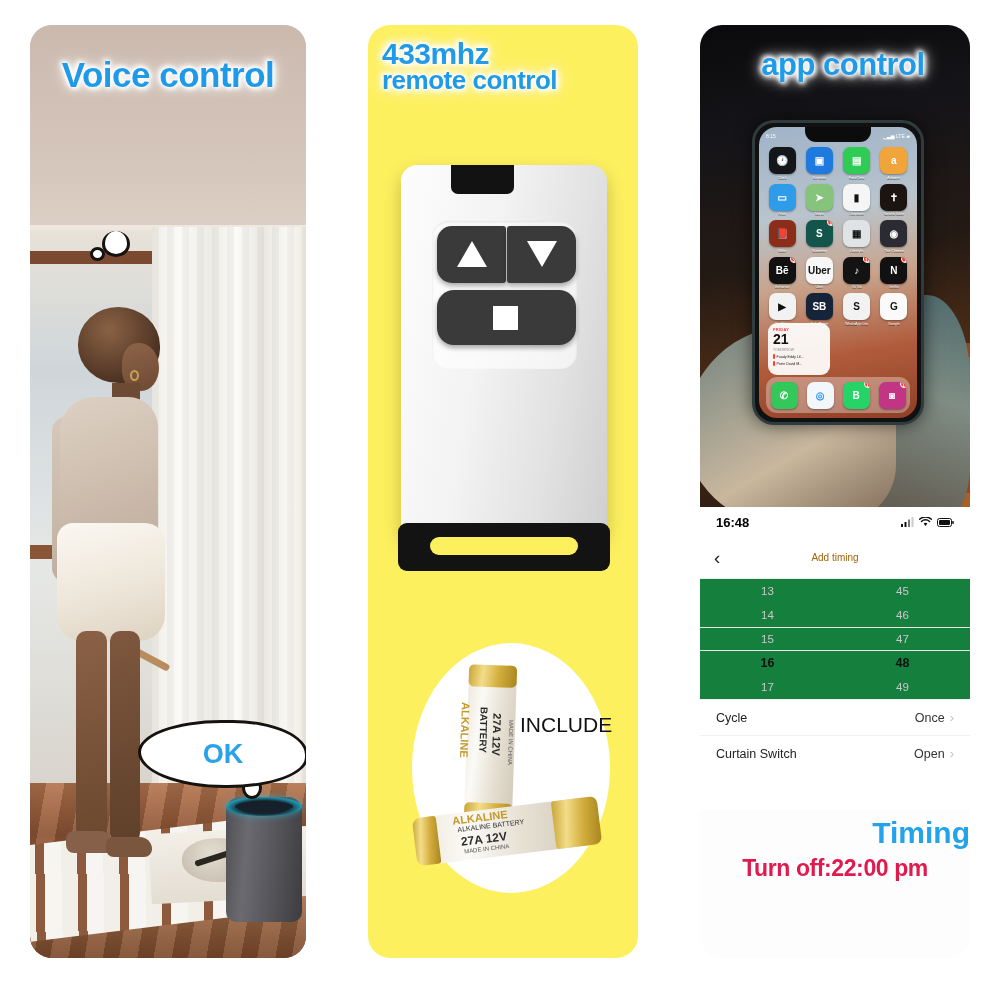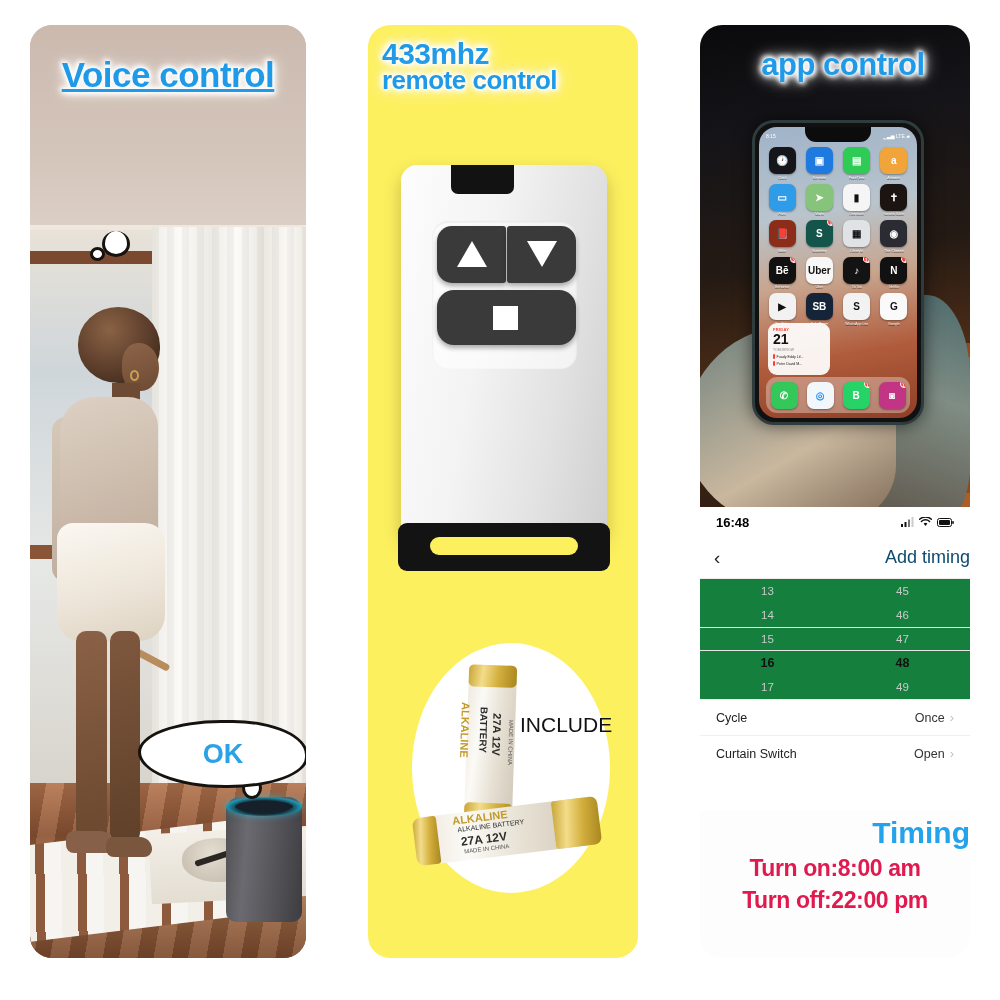--- a/index.html
+++ b/index.html
@@ -247,7 +247,7 @@
       <div class="bub-txt" style="top:16px; font-size:27px;">OK</div>
     </div>
 
-    <div class="hdr-title" style="top:30px; font-size:35px;text-decoration:underline;">Voice control</div>
+    <div class="hdr-title" style="top:30px; font-size:35px;">Voice control</div>
   </div>
 
   <div class="panel" id="p2">

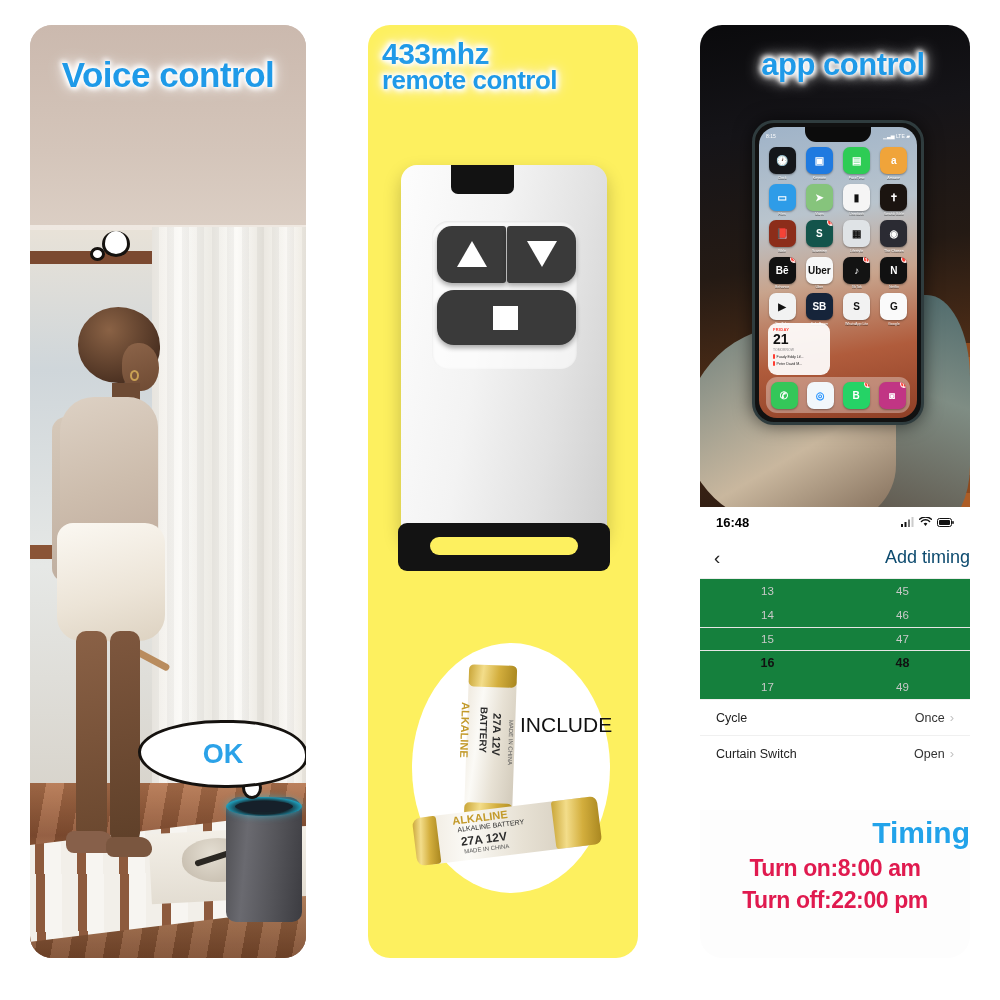--- a/index.html
+++ b/index.html
@@ -178,7 +178,7 @@
   .ui-nav { height:42px; display:flex; align-items:center; position:relative;
     border-bottom:1px solid #ececec; }
   .ui-back { position:absolute; left:14px; font-size:19px; color:#222; line-height:1; }
-  .ui-navtitle { width:100%; text-align:right; font-size:18px; color:#0c4a6e; }
+  .ui-navtitle { width:100%; text-align:center; font-size:10px; color:#a16207; }
   .picker { position:relative; height:120px; background:#15803d; overflow:hidden; }
   .pk-col { position:absolute; top:0; height:100%; width:50%;
     display:flex; flex-direction:column; align-items:center; }

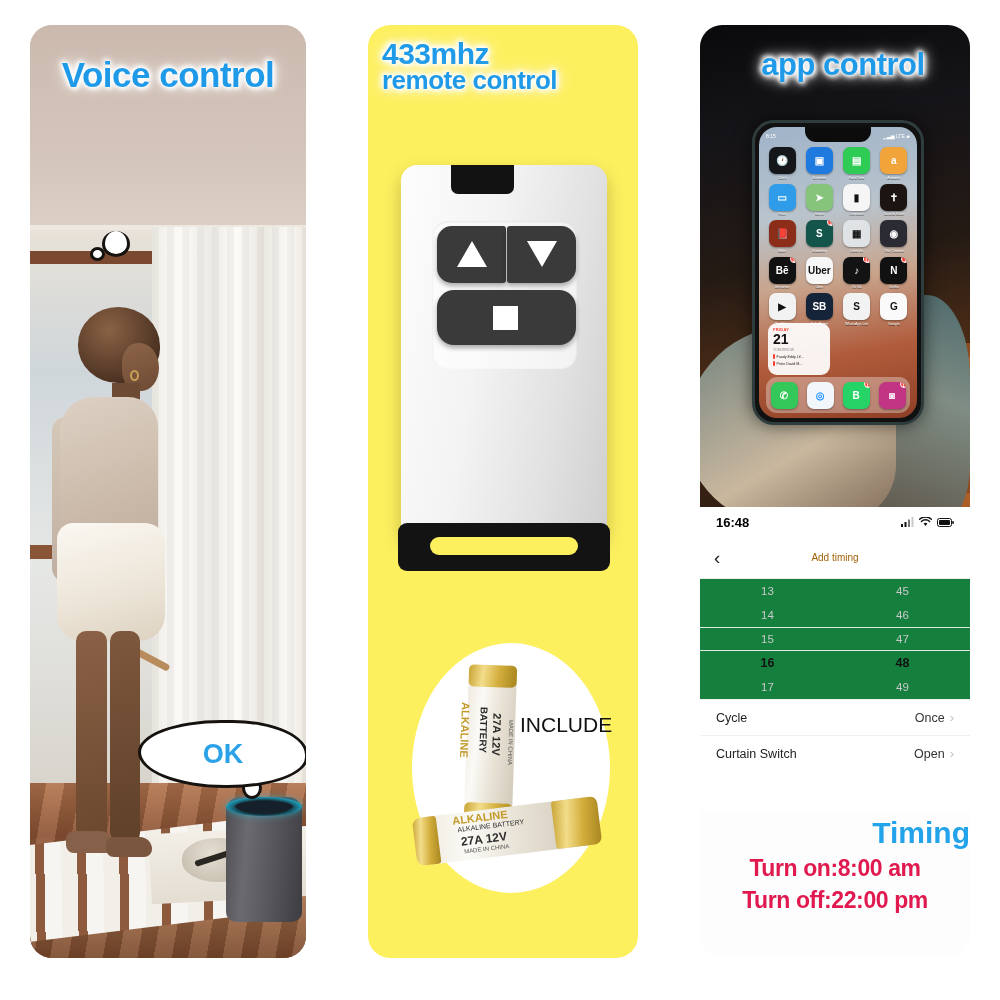--- a/index.html
+++ b/index.html
@@ -485,7 +485,6 @@
 
     <div class="timing">
       <div class="t-title">Timing</div>
-      <div class="t-line">Turn on:8:00 am</div>
       <div class="t-line">Turn off:22:00 pm</div>
     </div>
   </div>

